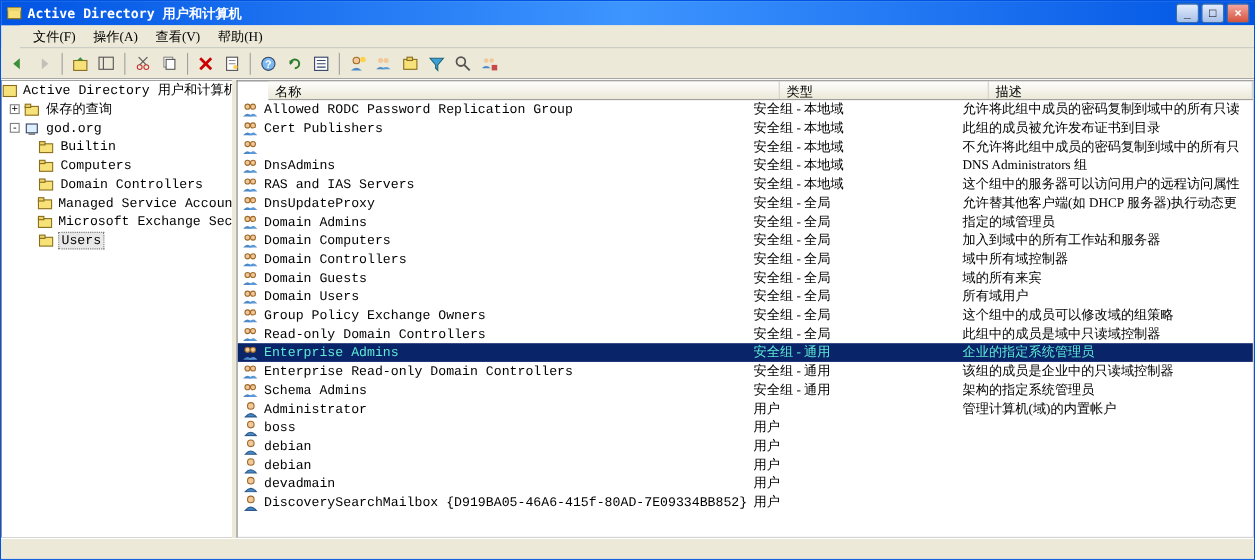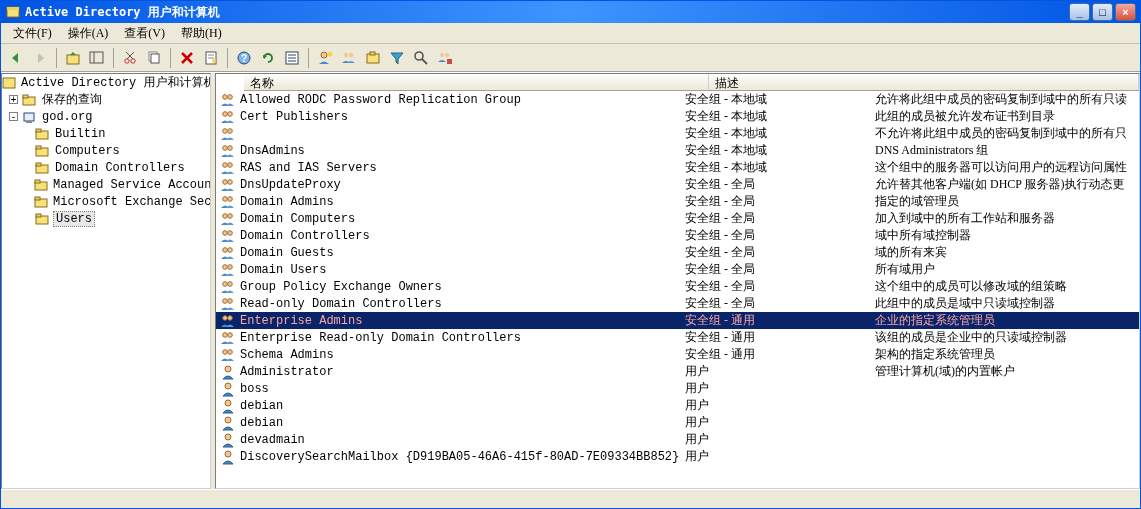--- a/index.html
+++ b/index.html
@@ -11,7 +11,7 @@
 .winbtns { display: flex; gap: 2px; }
 .winbtn { width: 21px; height: 18px; background: linear-gradient(#e3ecfc,#a8c0e8); border: 1px solid #3a6ea5; border-radius: 3px; display: flex; align-items: center; justify-content: center; font-family: Arial; font-size: 11px; color: #000; cursor: default; }
 .winbtn.close { background: linear-gradient(#f5a7a0,#d4533f); color: #fff; font-weight: bold; }
-.menubar { height: 21px; background: #ece9d8; display: flex; align-items: center; padding: 0 4px; border-bottom: 1px solid #c0c0c0; font-family: "SimSun"; }
+.menubar { height: 21px; background: #ece9d8; display: flex; align-items: center; padding: 0 4px; border-bottom: 1px solid #c0c0c0; font-family: "SimSun"; margin-left: 17px; }
 .menubar > div { padding: 2px 8px; cursor: default; }
 .toolbar { height: 28px; background: #ece9d8; display: flex; align-items: center; padding: 0 4px; border-bottom: 1px solid #a0a0a0; gap: 2px; }
 .tbtn { width: 22px; height: 22px; display: flex; align-items: center; justify-content: center; cursor: default; border: 1px solid transparent; }

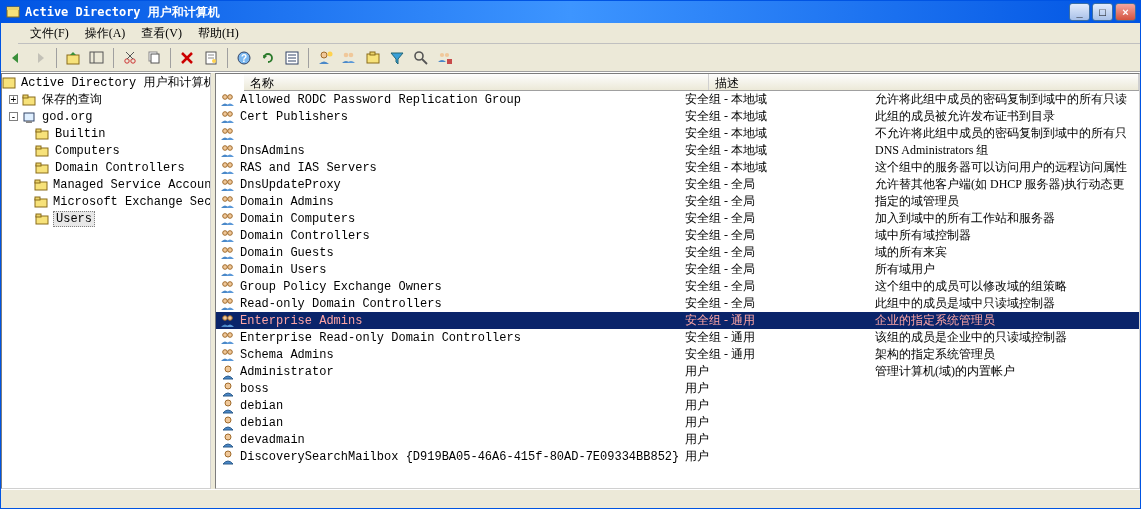--- a/index.html
+++ b/index.html
@@ -277,6 +277,7 @@
     <div class="list">
       <div class="cols">
         <div class="col c1">名称</div>
+        <div class="col c2">类型</div>
         <div class="col c3">描述</div>
       </div>
       <div id="list-body">

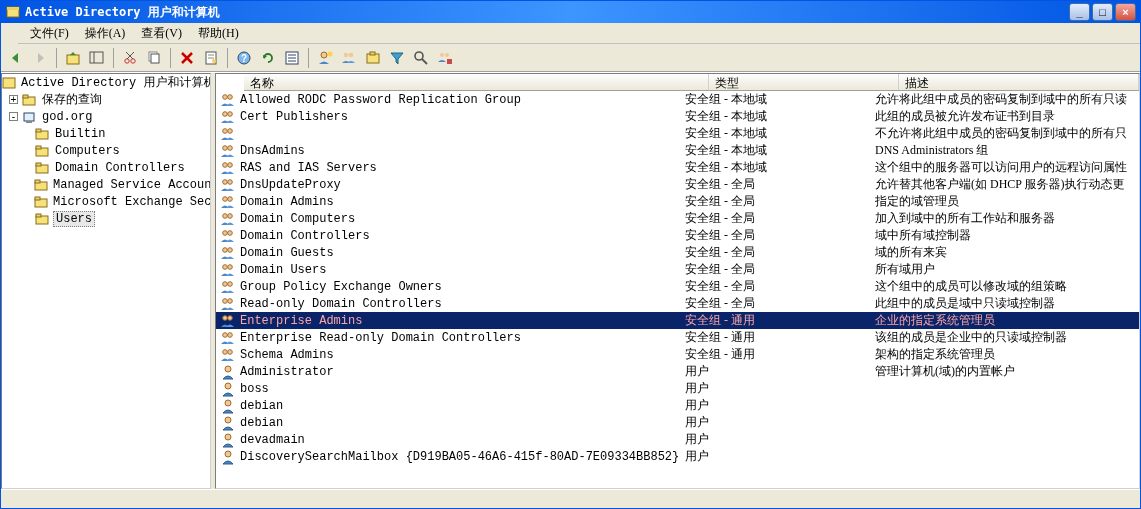--- a/index.html
+++ b/index.html
@@ -30,7 +30,7 @@
 .col { border-right: 1px solid #d0d0d0; padding: 1px 6px; background: linear-gradient(#fdfdfd,#ece9d8); font-family: "SimSun"; }
 .col.c1 { width: 465px; } .col.c2 { width: 190px; } .col.c3 { flex: 1; }
 .row { display: flex; height: 17px; align-items: center; white-space: nowrap; }
-.row.selected { background: #0a246a; color: #fca5a5; }
+.row.selected { background: #0a246a; color: #5eead4; }
 .cell { padding: 0 4px; overflow: hidden; }
 .cell.c1 { width: 465px; display: flex; align-items: center; } .cell.c2 { width: 190px; font-family: "SimSun"; } .cell.c3 { flex: 1; font-family: "SimSun"; }
 .cell.c1 .ico { width: 16px; height: 16px; margin-right: 4px; display: inline-flex; align-items: center; justify-content: center; flex-shrink: 0; }

